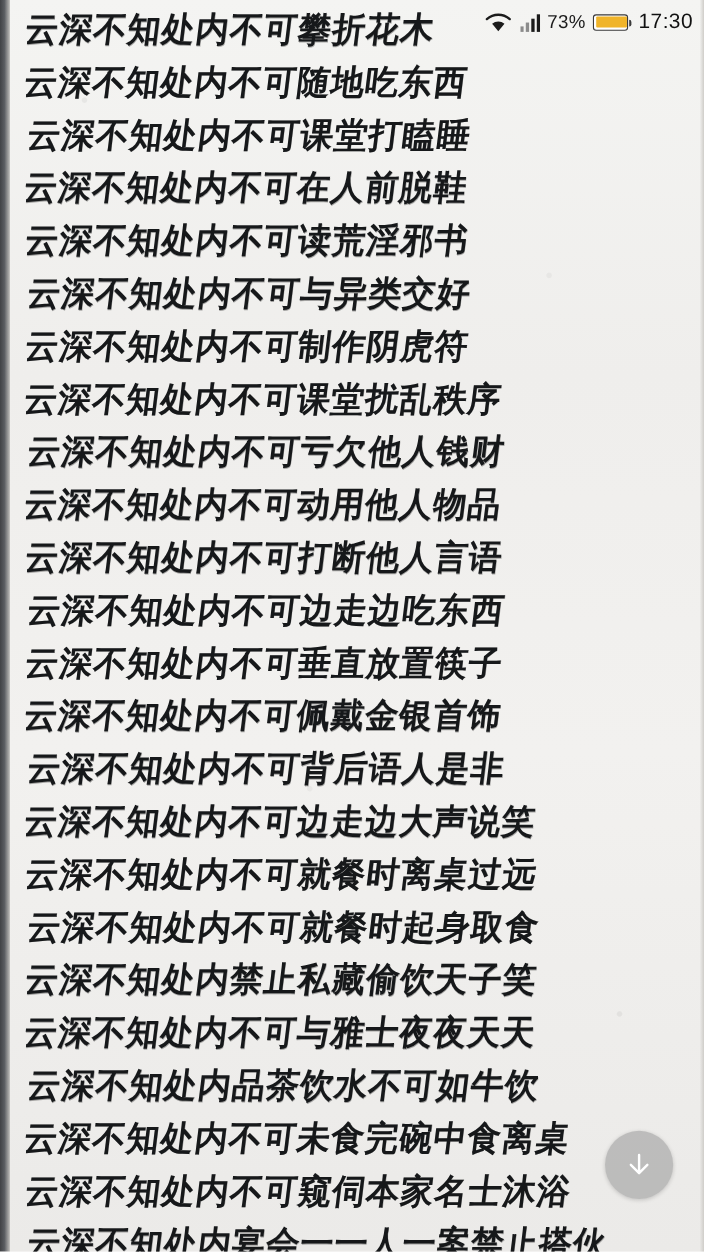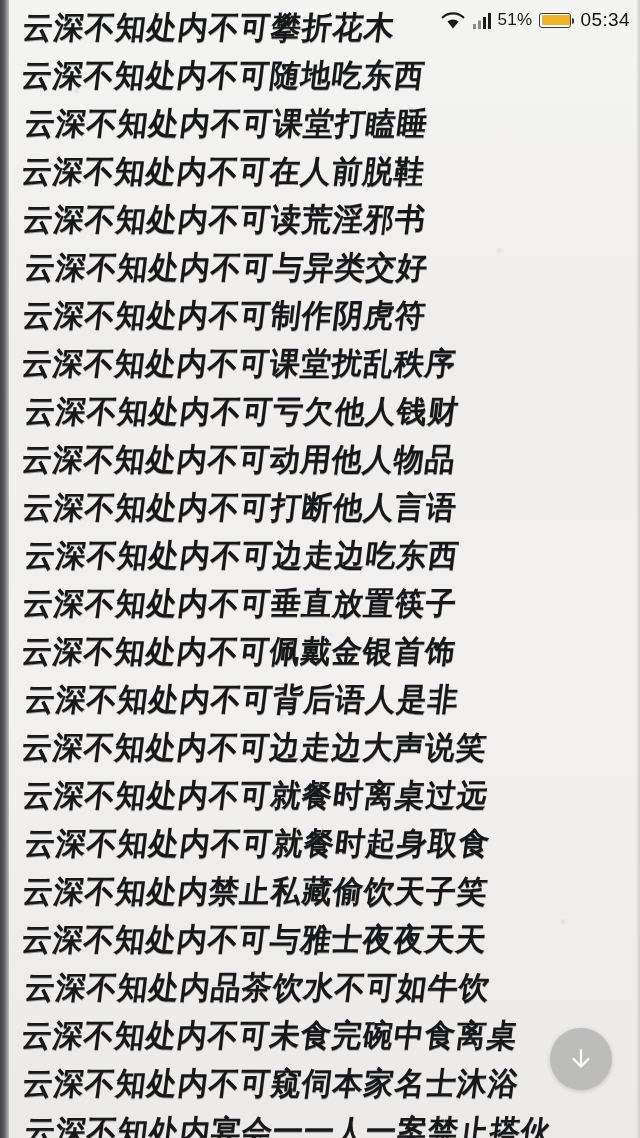--- a/index.html
+++ b/index.html
@@ -191,7 +191,7 @@
         <rect x="15" y="1" width="3" height="16" fill="#1b1b1b"></rect>
       </svg>
     </span>
-    <span class="sb-item battery-pct">51%</span>
+    <span class="sb-item battery-pct">73%</span>
     <span class="sb-item">
       <span class="battery-icon">
           <span class="battery-fill"></span>

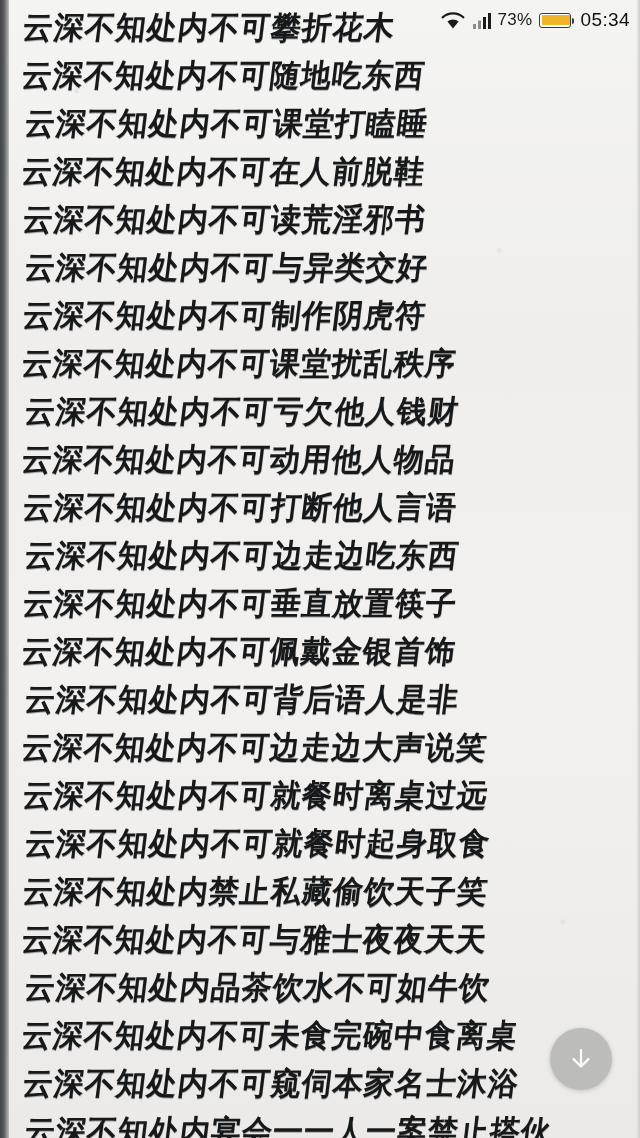--- a/index.html
+++ b/index.html
@@ -197,7 +197,7 @@
           <span class="battery-fill"></span>
         </span>
     </span>
-    <span class="sb-item clock">05:34</span>
+    <span class="sb-item clock">17:30</span>
   </div>
 
   <div id="scroll-fab">

